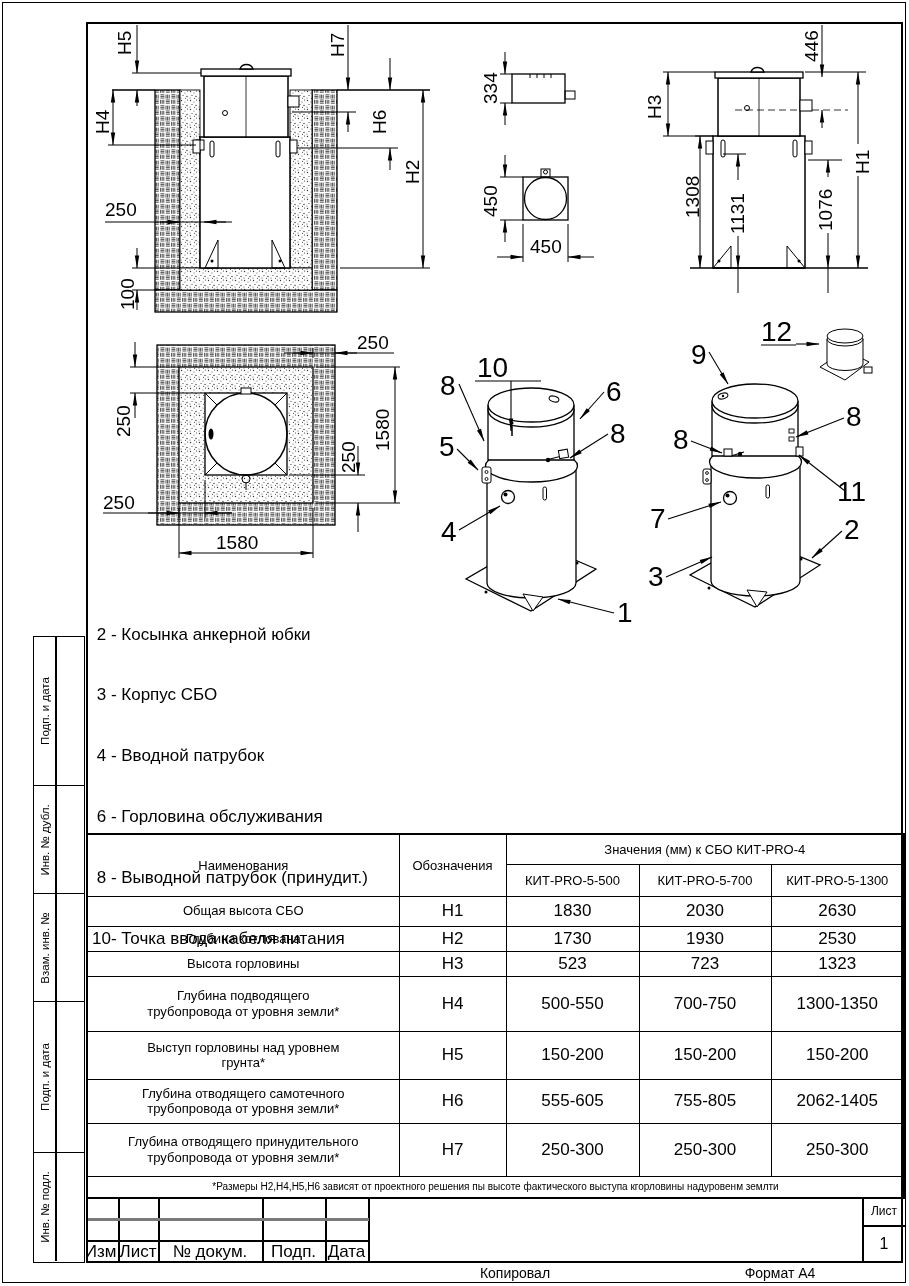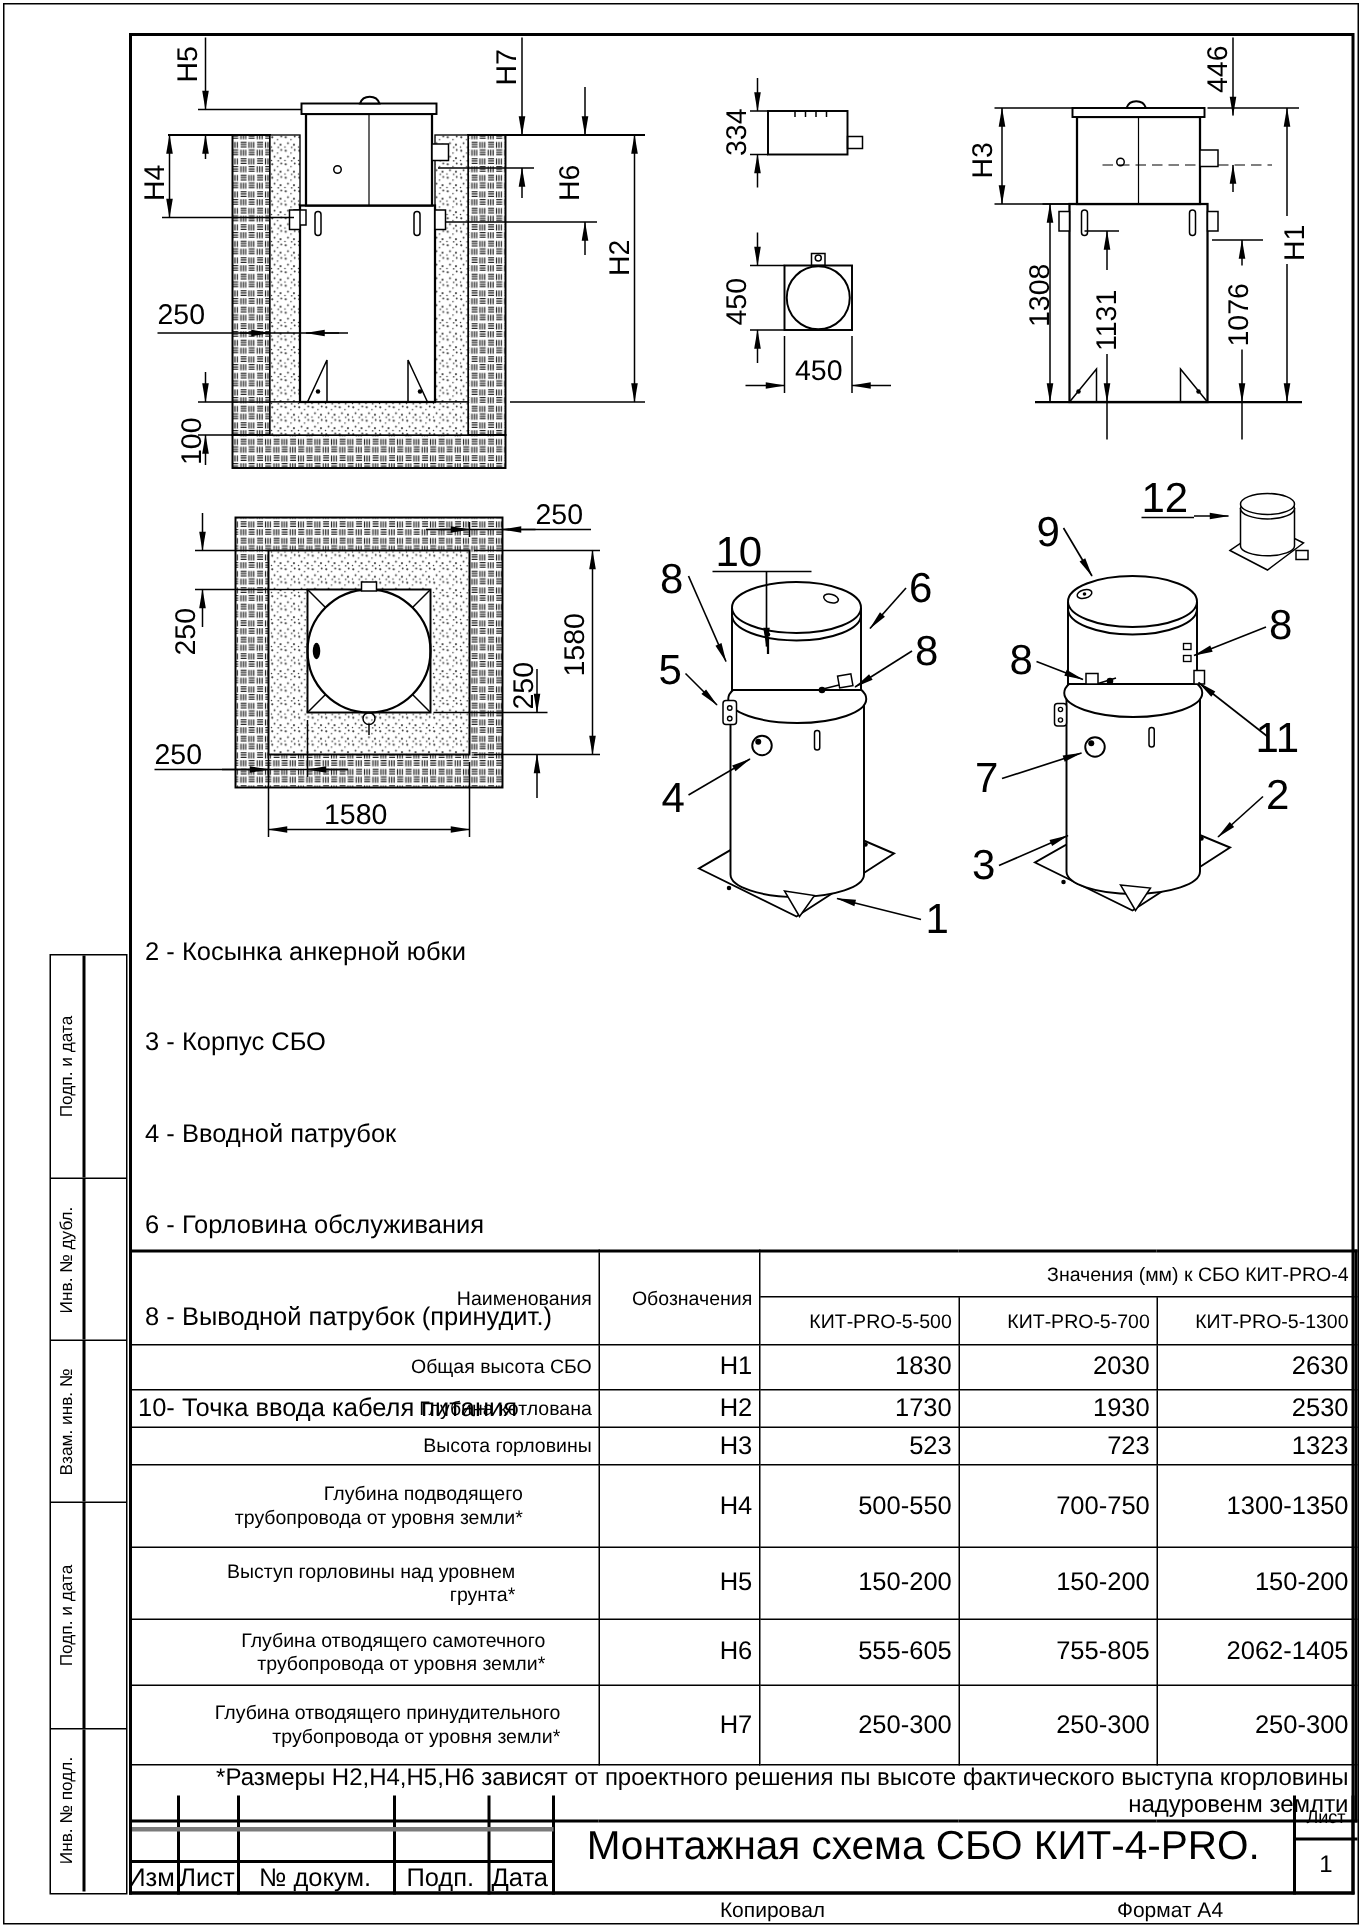--- a/index.html
+++ b/index.html
@@ -13,7 +13,7 @@
   .co{font-size:28px;}
   #parts{left:92px;top:584px;font-size:17px;line-height:20.3px;white-space:pre;}
   #spec{left:86px;top:833px;width:817px;border-collapse:collapse;table-layout:fixed;}
-  #spec td{border:1.6px solid #000;text-align:right;vertical-align:middle;padding:0 4px;}
+  #spec td{border:1.6px solid #000;text-align:center;vertical-align:middle;padding:0 4px;}
   #spec{border:2.2px solid #000;}
   .hd{font-size:13px;}
   .nm{font-size:13px;line-height:1.18;}

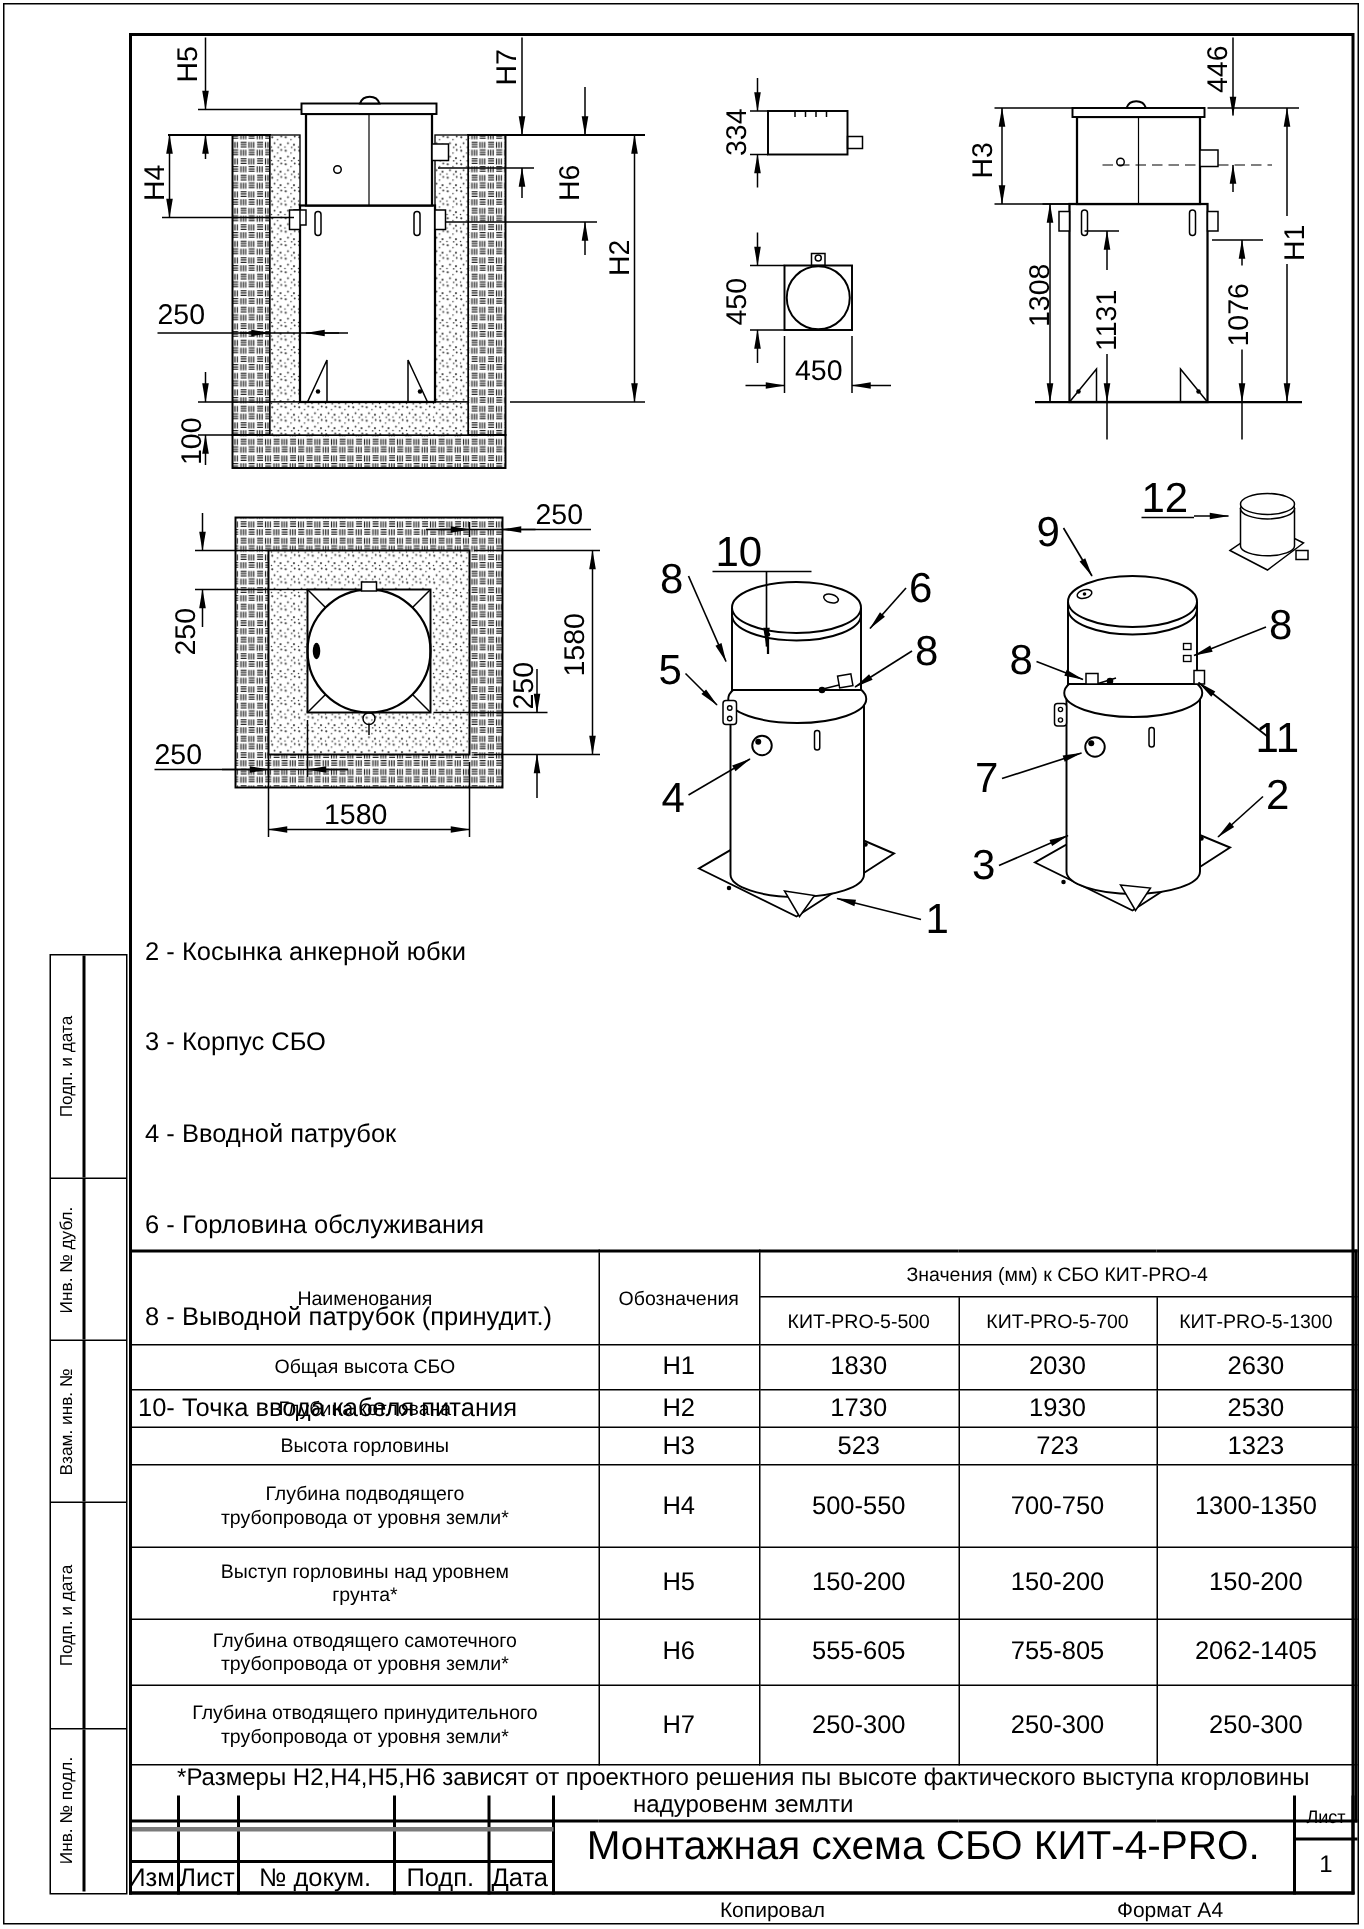--- a/index.html
+++ b/index.html
@@ -18,7 +18,7 @@
   .hd{font-size:13px;}
   .nm{font-size:13px;line-height:1.18;}
   .vl{font-size:17px;}
-  .fn{font-size:16px;}
+  .fn{font-size:10px;}
   #tblock{left:86px;top:1197px;width:817px;height:66px;
           border-left:2.2px solid #000;border-right:2.2px solid #000;border-bottom:2.2px solid #000;}
   .tb-line{position:absolute;background:#000;}

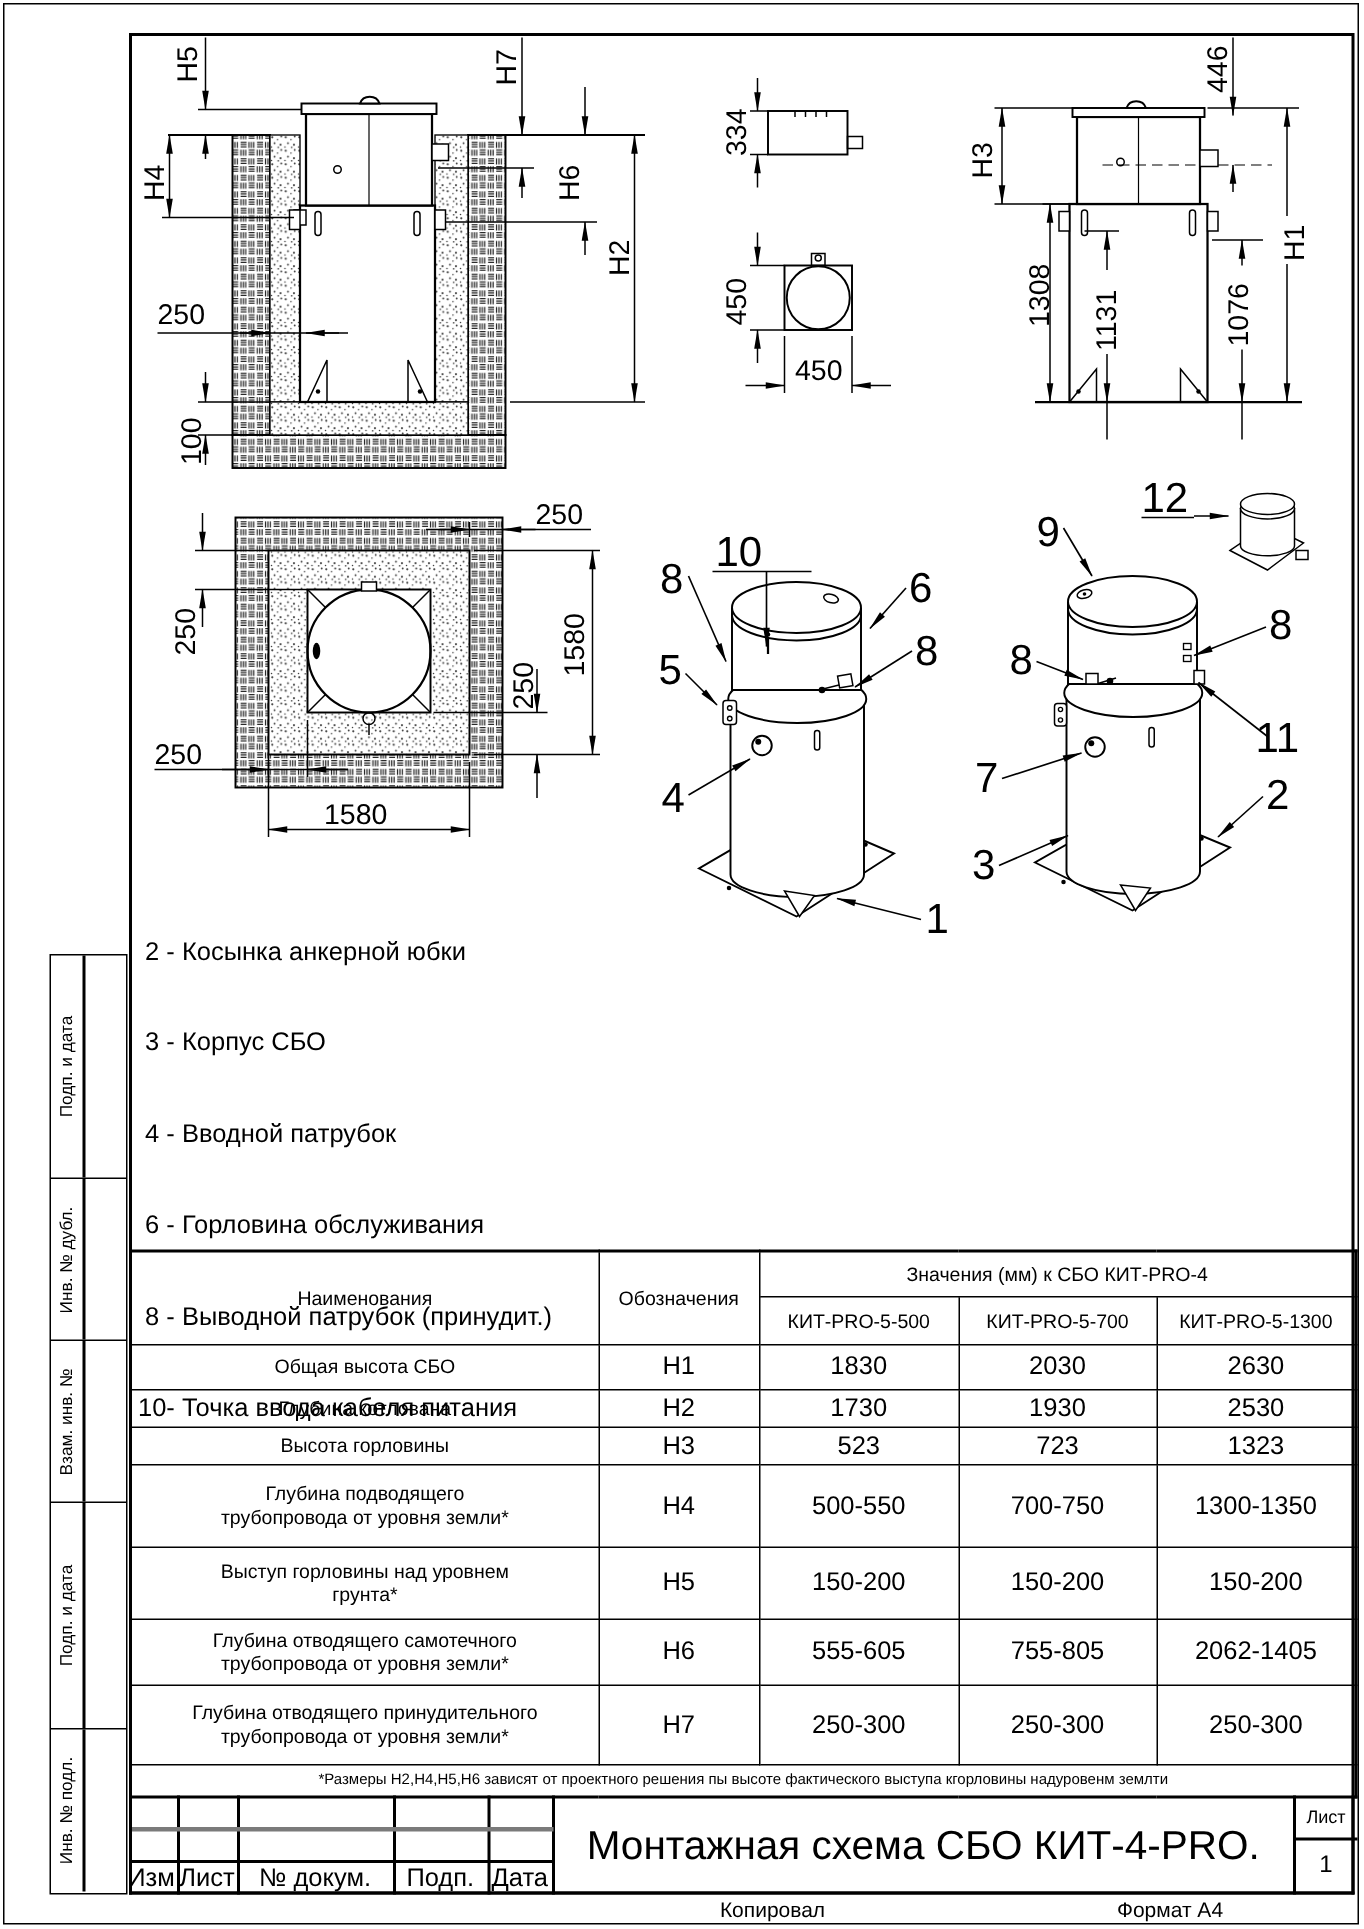--- a/index.html
+++ b/index.html
@@ -419,7 +419,6 @@
     <div class="tb-lab" style="left:70px;width:104px">№ докум.</div>
     <div class="tb-lab" style="left:174px;width:63px">Подп.</div>
     <div class="tb-lab" style="left:237px;width:43px">Дата</div>
-    <div class="abs ctr" style="left:281px;top:0;width:493px;height:66px;font-size:27px">Монтажная схема СБО КИТ-4-PRO.</div>
     <div class="abs ctr" style="left:775px;top:0;width:42px;height:28px;font-size:12px">Лист</div>
     <div class="abs ctr" style="left:775px;top:29px;width:42px;height:36px;font-size:16px">1</div>
   </div>

